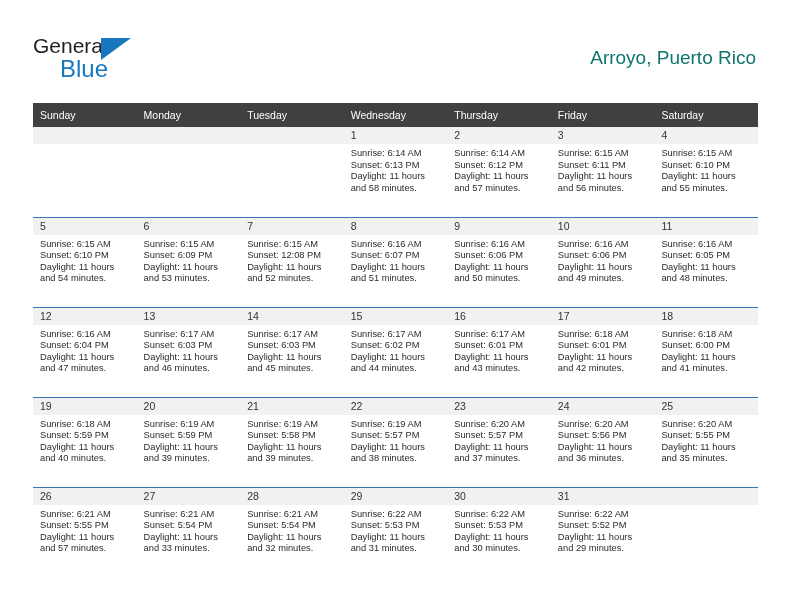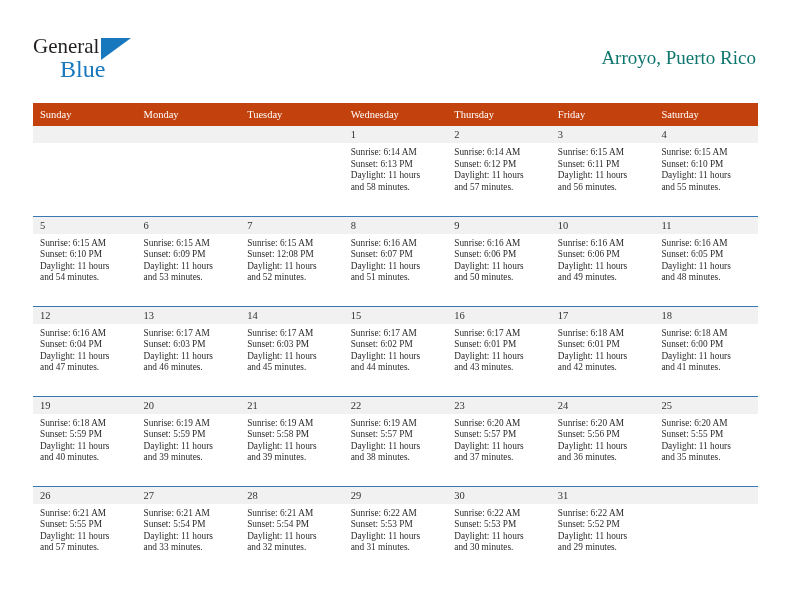--- a/index.html
+++ b/index.html
@@ -9,7 +9,7 @@
     font-family:"Liberation Sans", sans-serif;
     -webkit-font-smoothing:antialiased;
   }
-  .page { position:relative; width:792px; height:532px;font-family:Liberation Serif, serif; }
+  .page { position:relative; width:792px; height:532px; }
 
   
   .masthead {

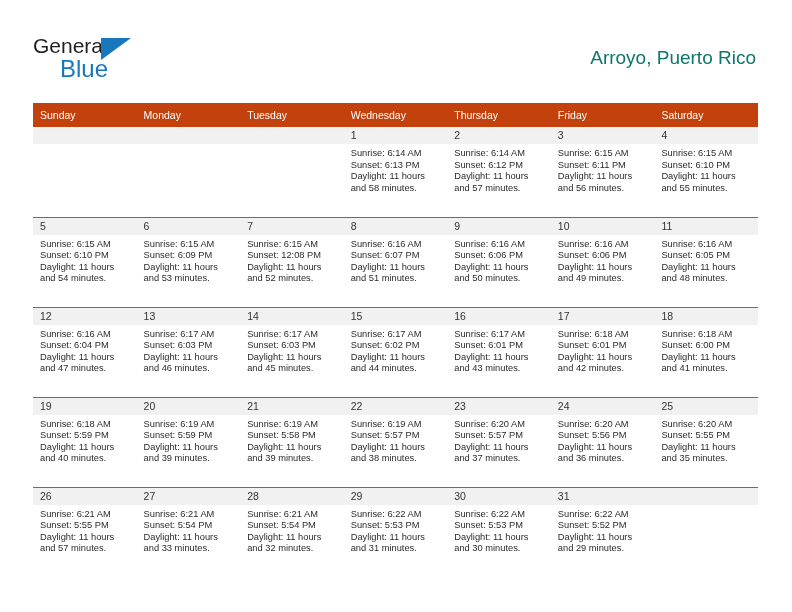--- a/index.html
+++ b/index.html
@@ -61,7 +61,7 @@
     table-layout:fixed;
   }
   .calendar th {
-    background:#c2410c;
+    background:#404040;
     color:#ffffff;
     font-size:10.5px;
     font-weight:400;

